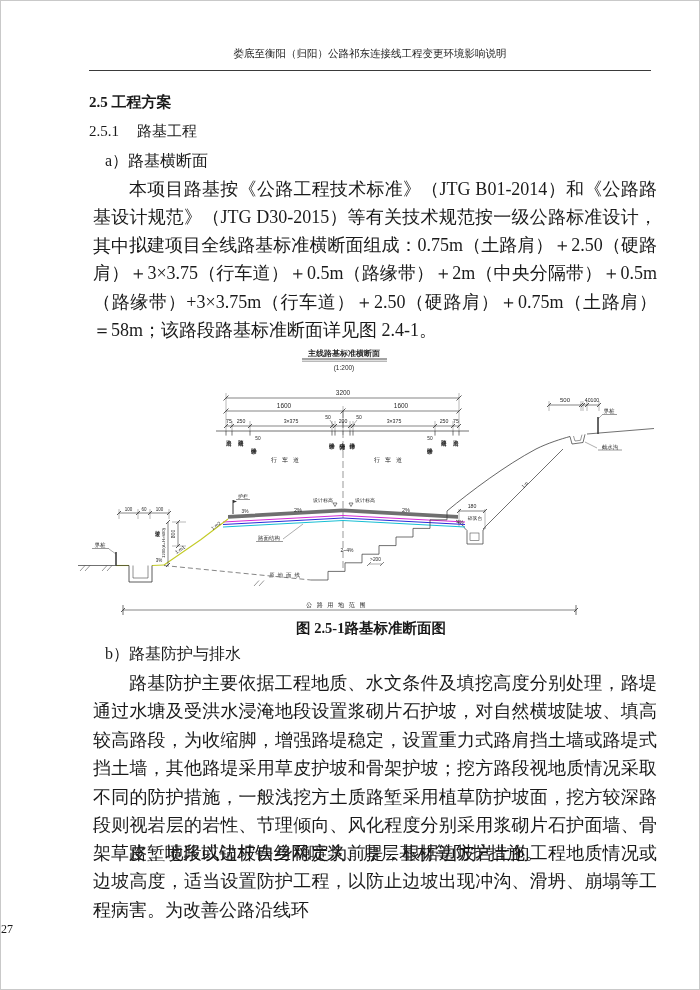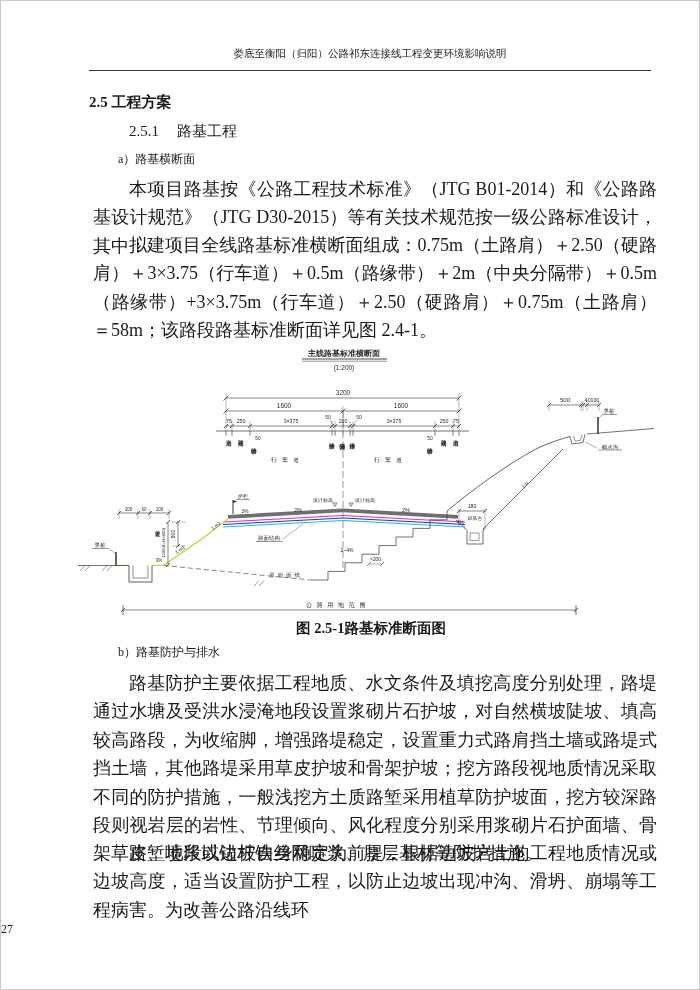--- a/index.html
+++ b/index.html
@@ -20,7 +20,7 @@
   }
   .h1{position:absolute;top:92px;left:88px;font-size:15px;font-weight:bold;}
   .h2{position:absolute;top:121px;left:88px;font-size:15px;}
-  .h2 .num{margin-right:18px;margin-left:40px;}
+  .h2 .num{margin-right:18px;}
   .item{position:absolute;left:117px;font-size:12px;}
   .item-a{top:150px;}
   .item-b{top:643px;}

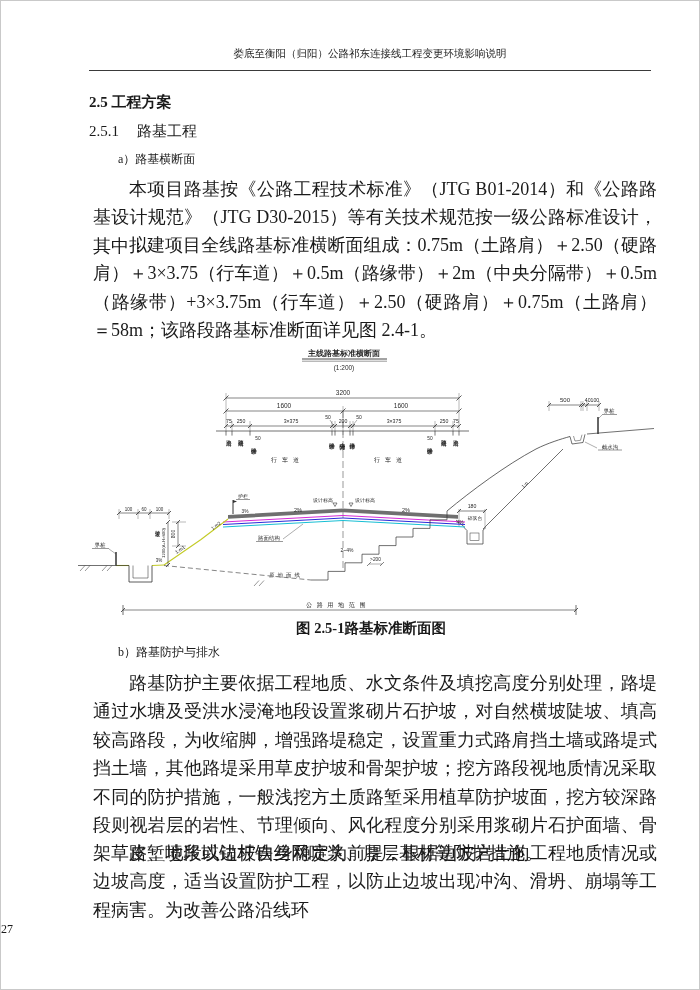--- a/index.html
+++ b/index.html
@@ -21,7 +21,7 @@
   .h1{position:absolute;top:92px;left:88px;font-size:15px;font-weight:bold;}
   .h2{position:absolute;top:121px;left:88px;font-size:15px;}
   .h2 .num{margin-right:18px;}
-  .item{position:absolute;left:117px;font-size:12px;}
+  .item{position:absolute;left:104px;font-size:16px;}
   .item-a{top:150px;}
   .item-b{top:643px;}
   .para{

